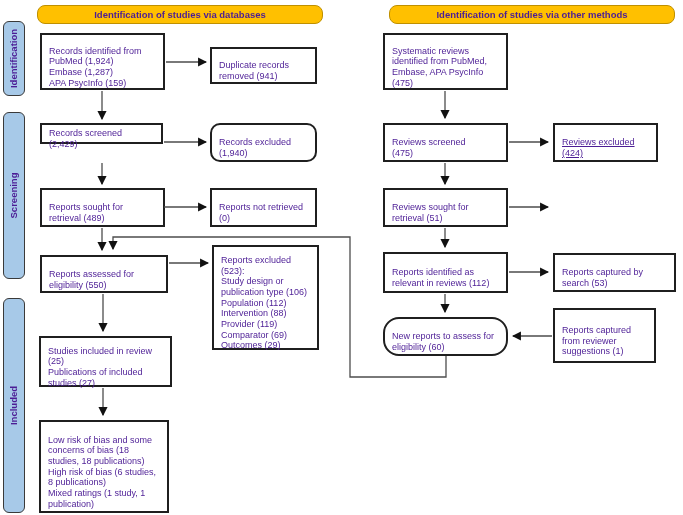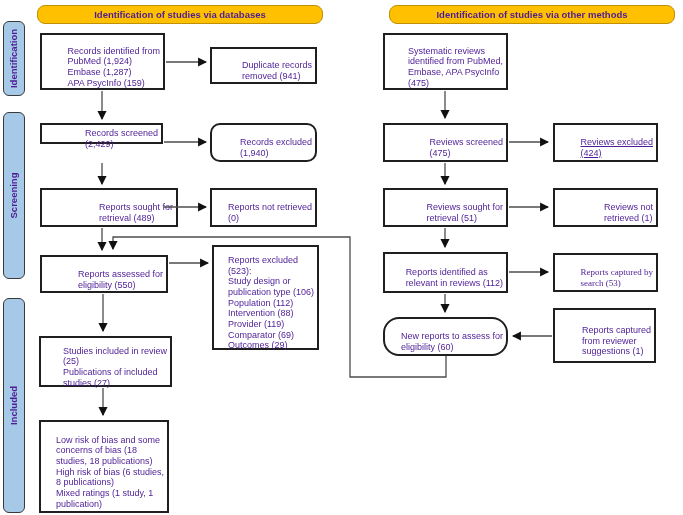--- a/index.html
+++ b/index.html
@@ -48,7 +48,6 @@
     box-sizing:border-box;
     display:flex;align-items:center;
     padding:13px 3px 2px 7px;
-    justify-content:flex-end;
   }
   .box span{
     white-space:pre-line;

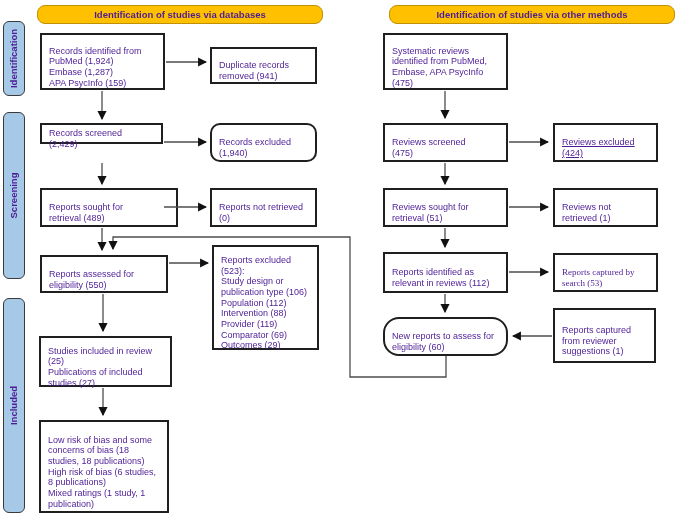--- a/index.html
+++ b/index.html
@@ -59,7 +59,7 @@
   #box-a2{left:210px;top:47px;width:107px;height:37px;}
   #box-b1{left:40px;top:123px;width:123px;height:21px;}
   #box-b2{left:210px;top:123px;width:107px;height:39px;border-radius:10px;}
-  #box-c1{left:40px;top:188px;width:138px;height:39px;}
+  #box-c1{left:40px;top:188px;width:125px;height:39px;}
   #box-c2{left:210px;top:188px;width:107px;height:39px;}
   #box-d1{left:40px;top:255px;width:128px;height:38px;}
   #box-d2{left:212px;top:245px;width:107px;height:105px;}

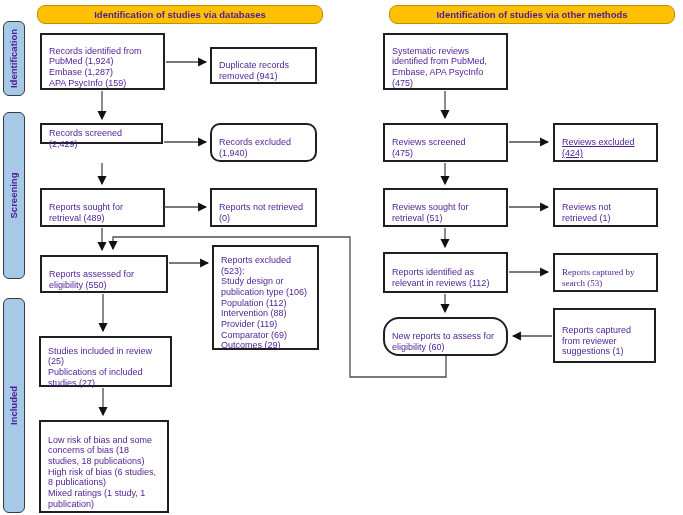--- a/index.html
+++ b/index.html
@@ -176,10 +176,6 @@
   <div class="box" id="box-i1">
     <span>Reviews sought for
 retrieval (51)</span>
-  </div>
-  <div class="box" id="box-i2">
-    <span>Reviews not
-retrieved (1)</span>
   </div>
   <div class="box" id="box-j1">
     <span>Reports identified as

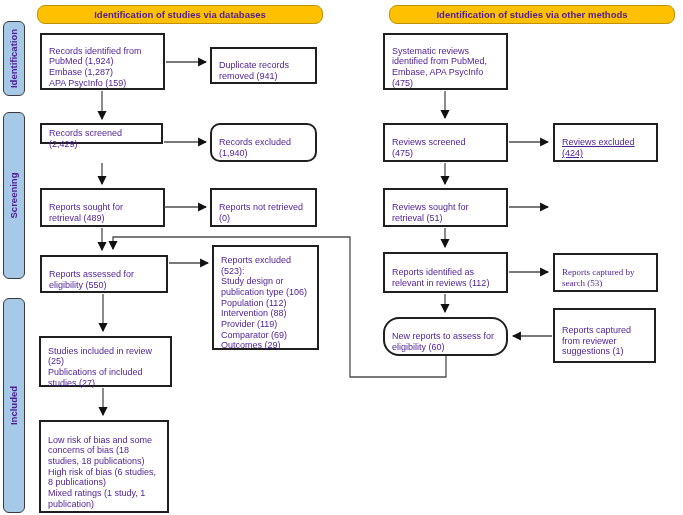--- a/index.html
+++ b/index.html
@@ -72,7 +72,7 @@
   #box-i1{left:383px;top:188px;width:125px;height:39px;}
   #box-i2{left:553px;top:188px;width:105px;height:39px;}
   #box-j1{left:383px;top:252px;width:125px;height:41px;}
-  #box-j2{left:553px;top:253px;width:105px;height:39px;font-family:Liberation Serif, serif;}
+  #box-j2{left:553px;top:253px;width:123px;height:39px;}
   #box-k1{left:383px;top:317px;width:125px;height:39px;border-radius:16px;}
   #box-k2{left:553px;top:308px;width:103px;height:55px;}
   #arrows{

